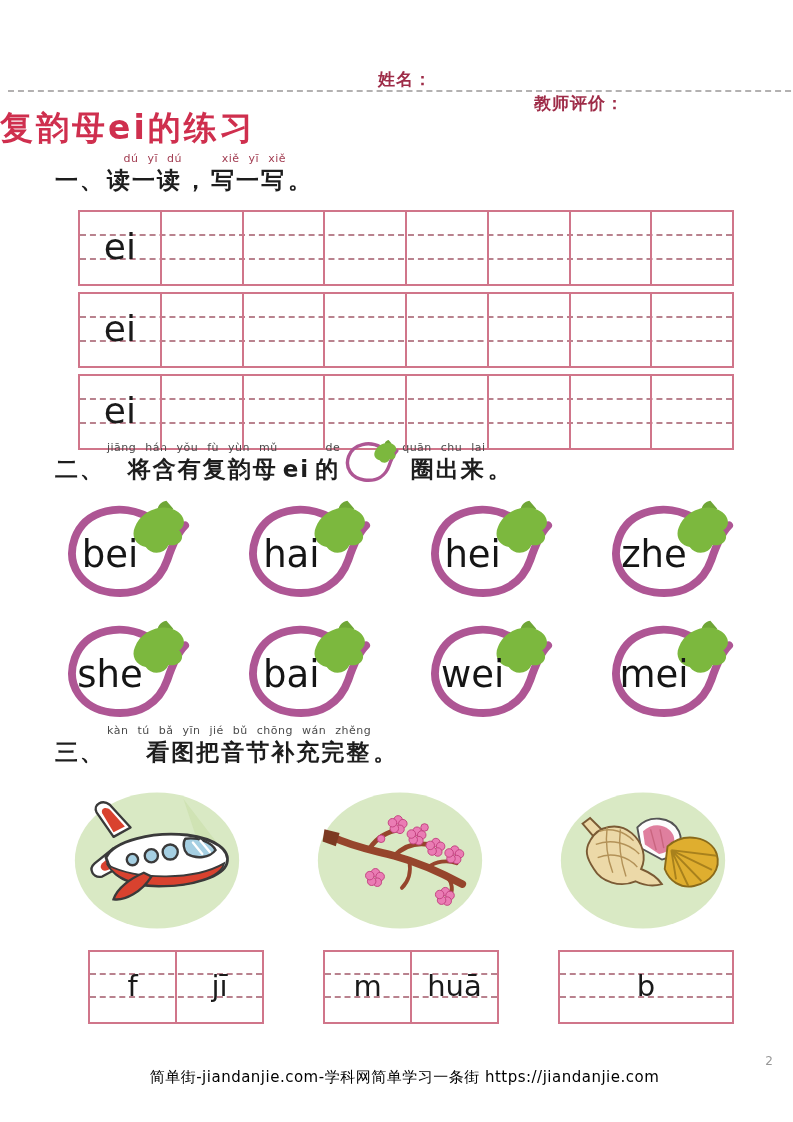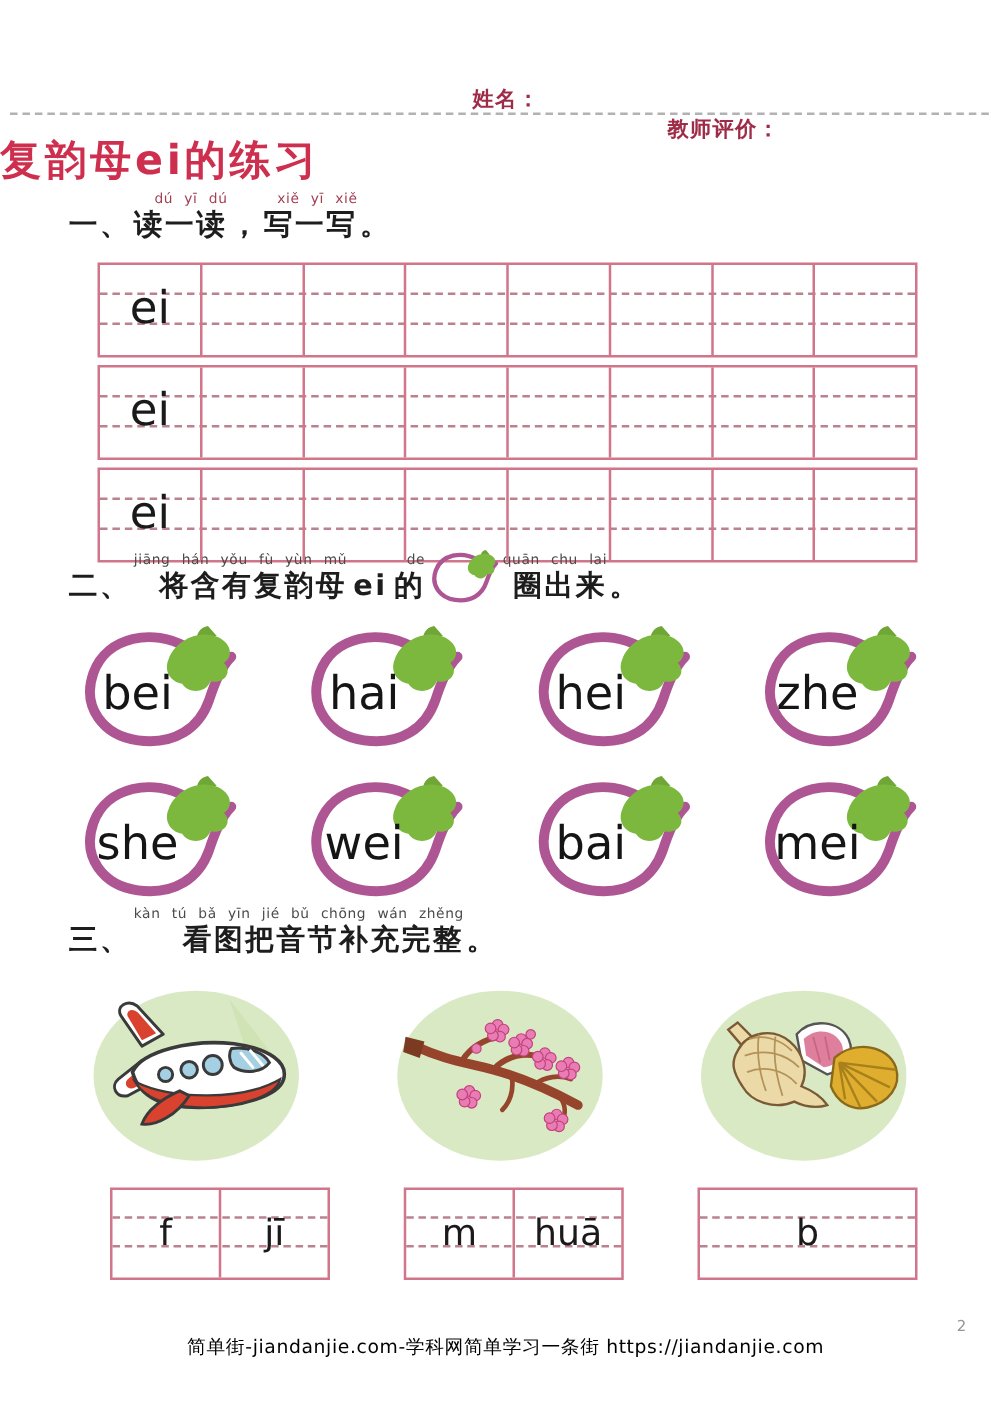--- a/index.html
+++ b/index.html
@@ -232,15 +232,15 @@
         <path class="estem" d="M97 13 C96 6 100 1 106 0 L113 8 C107 10 105 13 106 18 Z"></path>
         <path class="eleaf" d="M74 27 C80 10 101 3 114 9 C125 14 127 25 119 30 C126 37 120 47 108 45 C105 54 91 56 85 47 C75 45 70 36 74 27 Z"></path>
       </svg>
+      <span class="esyl">bai</span>
+    </div>
+    <div class="egg">
+      <svg viewBox="0 0 130 100">
+        <path class="ebody" d="M88 17 C62 2 24 8 13 38 C3 66 21 89 49 93 C79 97 99 83 107 60 C111 48 116 34 125 25"></path>
+        <path class="estem" d="M97 13 C96 6 100 1 106 0 L113 8 C107 10 105 13 106 18 Z"></path>
+        <path class="eleaf" d="M74 27 C80 10 101 3 114 9 C125 14 127 25 119 30 C126 37 120 47 108 45 C105 54 91 56 85 47 C75 45 70 36 74 27 Z"></path>
+      </svg>
       <span class="esyl">wei</span>
-    </div>
-    <div class="egg">
-      <svg viewBox="0 0 130 100">
-        <path class="ebody" d="M88 17 C62 2 24 8 13 38 C3 66 21 89 49 93 C79 97 99 83 107 60 C111 48 116 34 125 25"></path>
-        <path class="estem" d="M97 13 C96 6 100 1 106 0 L113 8 C107 10 105 13 106 18 Z"></path>
-        <path class="eleaf" d="M74 27 C80 10 101 3 114 9 C125 14 127 25 119 30 C126 37 120 47 108 45 C105 54 91 56 85 47 C75 45 70 36 74 27 Z"></path>
-      </svg>
-      <span class="esyl">bai</span>
     </div>
     <div class="egg">
       <svg viewBox="0 0 130 100">

